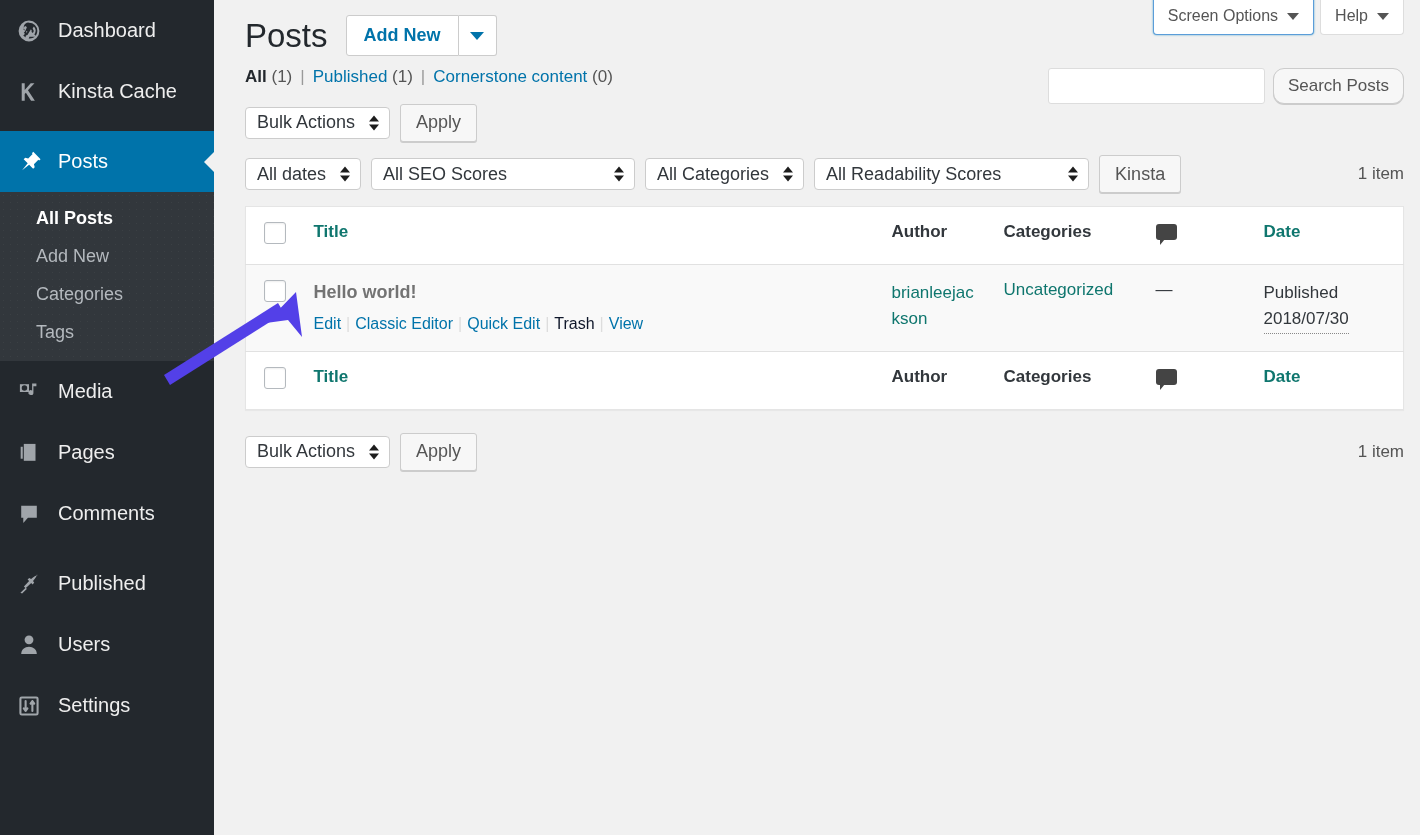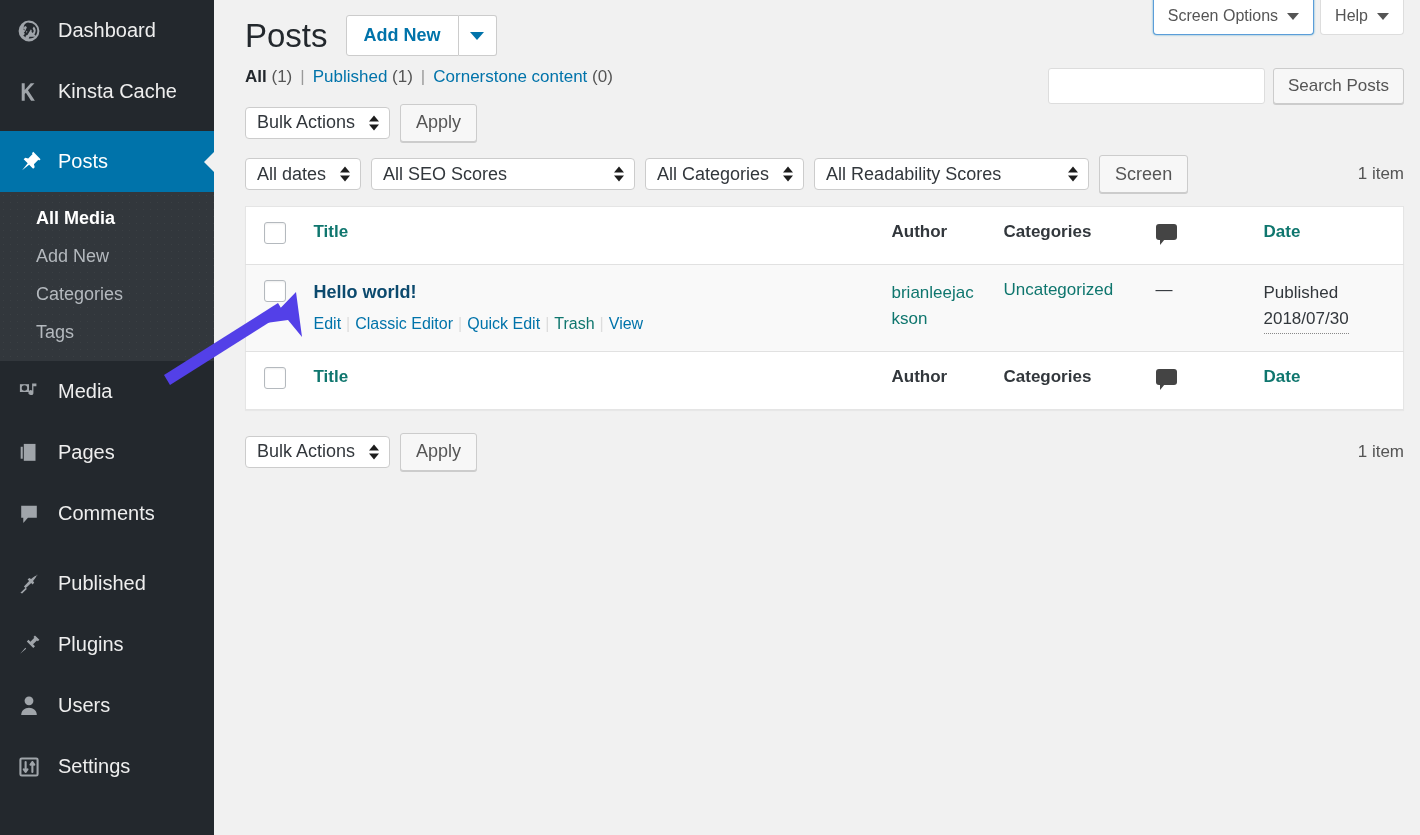--- a/index.html
+++ b/index.html
@@ -176,7 +176,7 @@
     padding: 0 14px;
     background: #f7f7f7;
     border: 1px solid #ccc;
-    border-radius: 3px;
+    border-radius: 11px;
     font-size: 17px;
     color: #555;
     cursor: pointer;

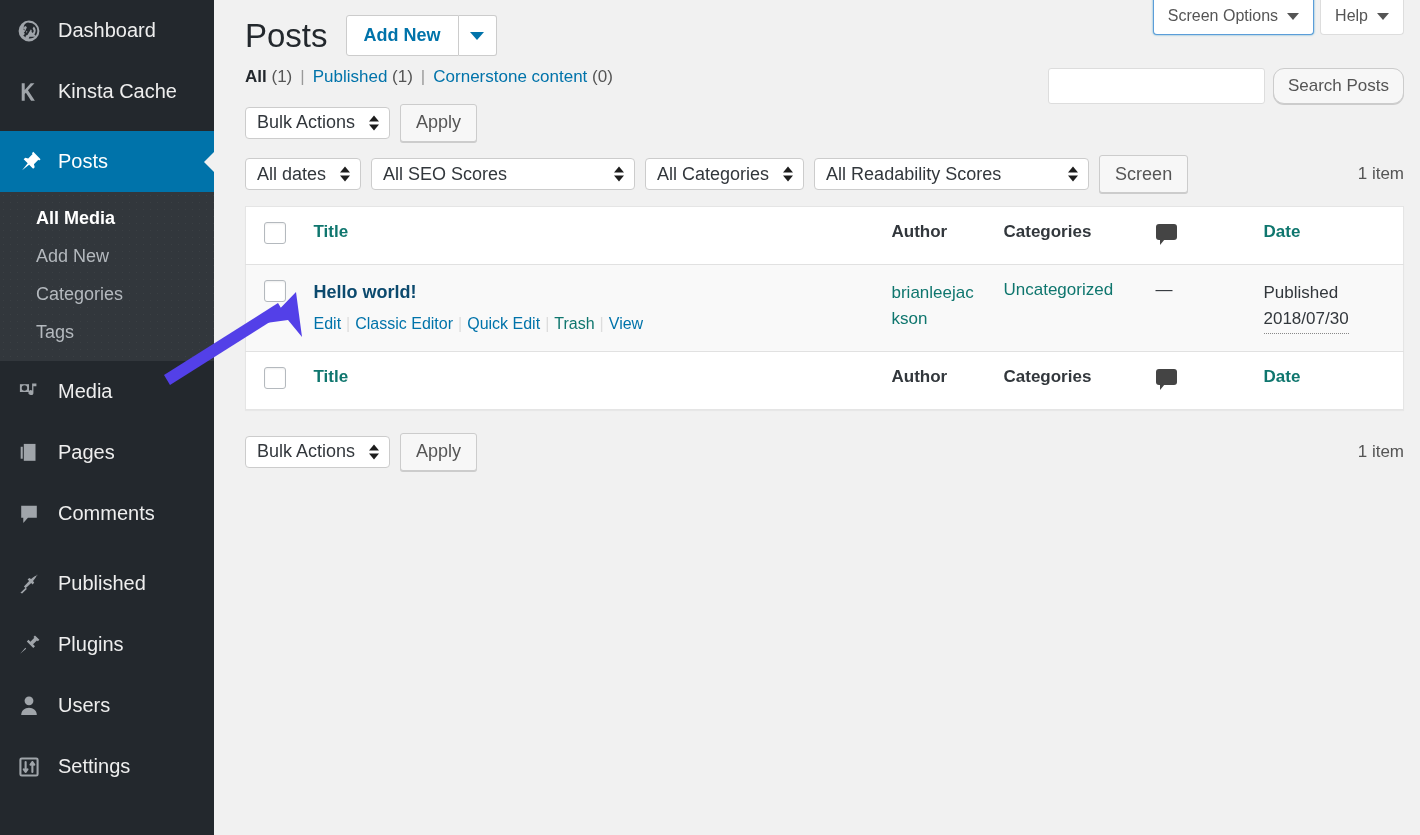--- a/index.html
+++ b/index.html
@@ -541,7 +541,7 @@
             <i class="d"></i>
           </span>
       </div>
-      <button class="btn-sec">Screen</button>
+      <button class="btn-sec">Kinsta</button>
       <span class="displaying-num">1 item</span>
     </div>
 

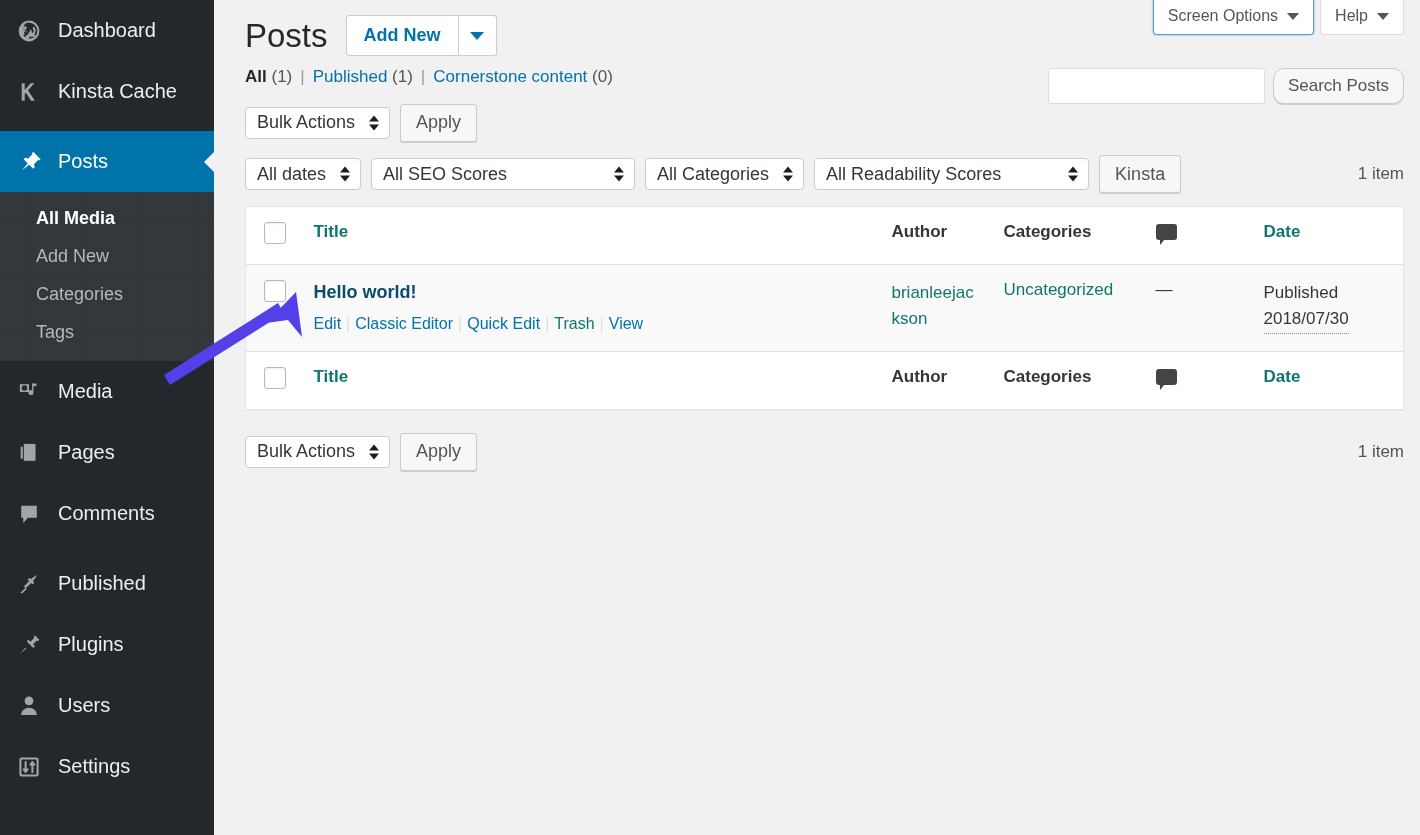--- a/index.html
+++ b/index.html
@@ -373,7 +373,7 @@
   </div>
 
   <div id="submenu">
-    <div class="sub-item current">All Media</div>
+    <div class="sub-item current">All Posts</div>
     <div class="sub-item">Add New</div>
     <div class="sub-item">Categories</div>
     <div class="sub-item">Tags</div>

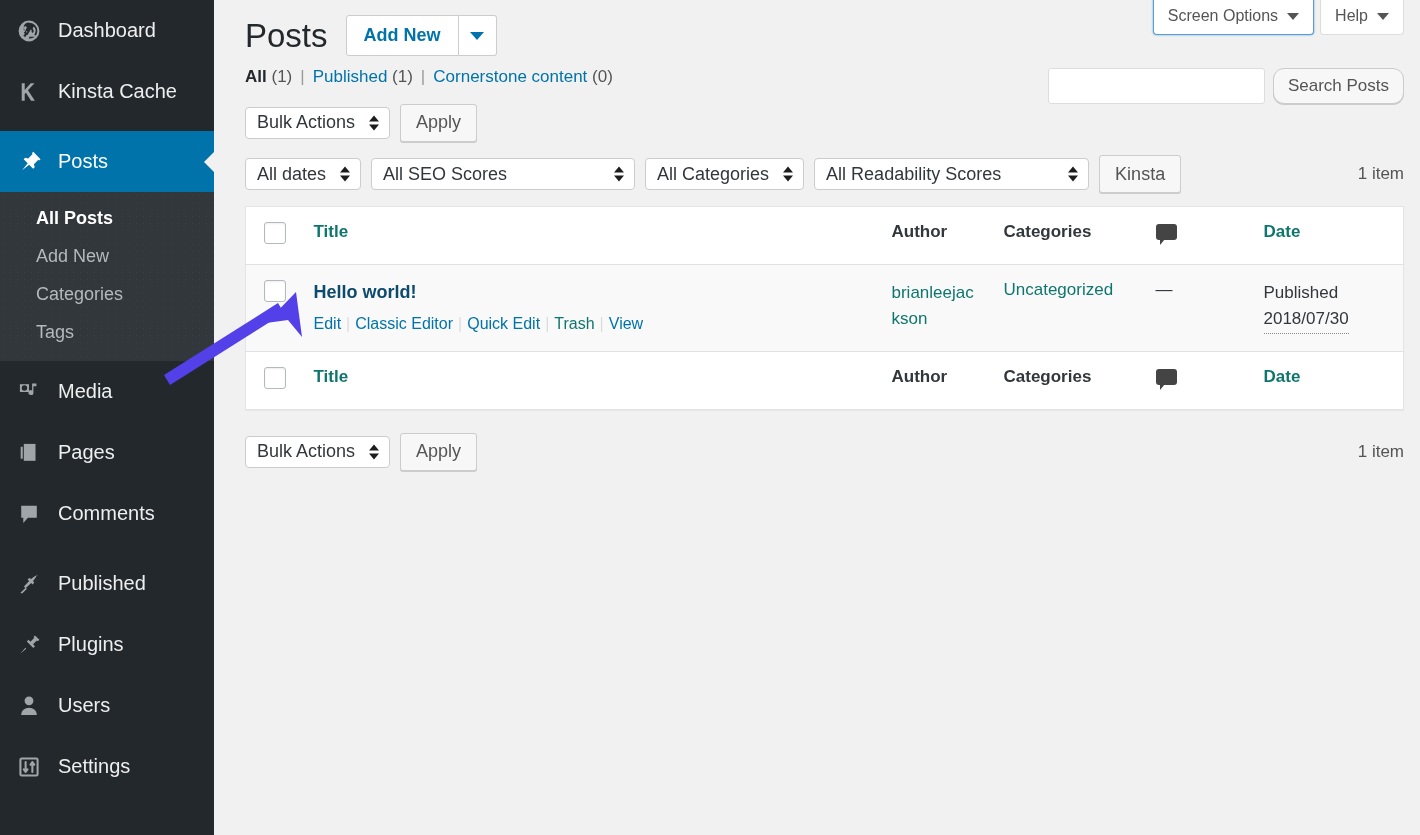--- a/index.html
+++ b/index.html
@@ -281,7 +281,7 @@
     color: #0f766e; text-decoration: none; cursor: pointer;
   }
   .row-title {
-    color: #0c4a6e;
+    color: #737373;
     font-size: 18px;
     font-weight: bold;
     text-decoration: none;

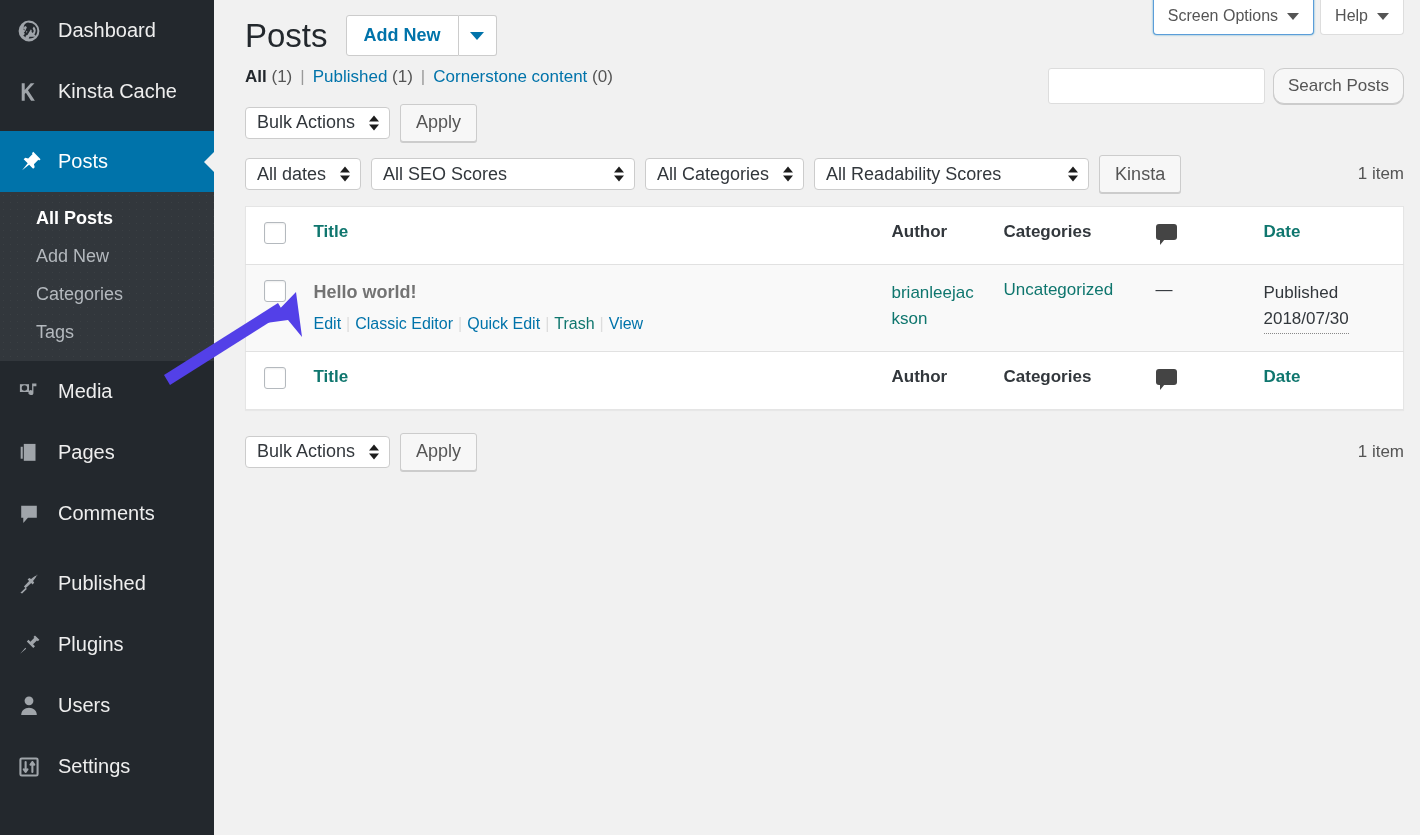--- a/index.html
+++ b/index.html
@@ -296,7 +296,7 @@
     line-height: 1.5;
   }
   .row-actions a { color: #0073aa; text-decoration: none; cursor: pointer; }
-  .row-actions a.trash { color: #0f766e; }
+  .row-actions a.trash { color: #0f172a; }
   .row-actions .sep { color: #ddd; margin: 0 5px; }
   .post-row td { background: #f9f9f9; }
   .post-row { border-bottom: 1px solid #e1e1e1; }

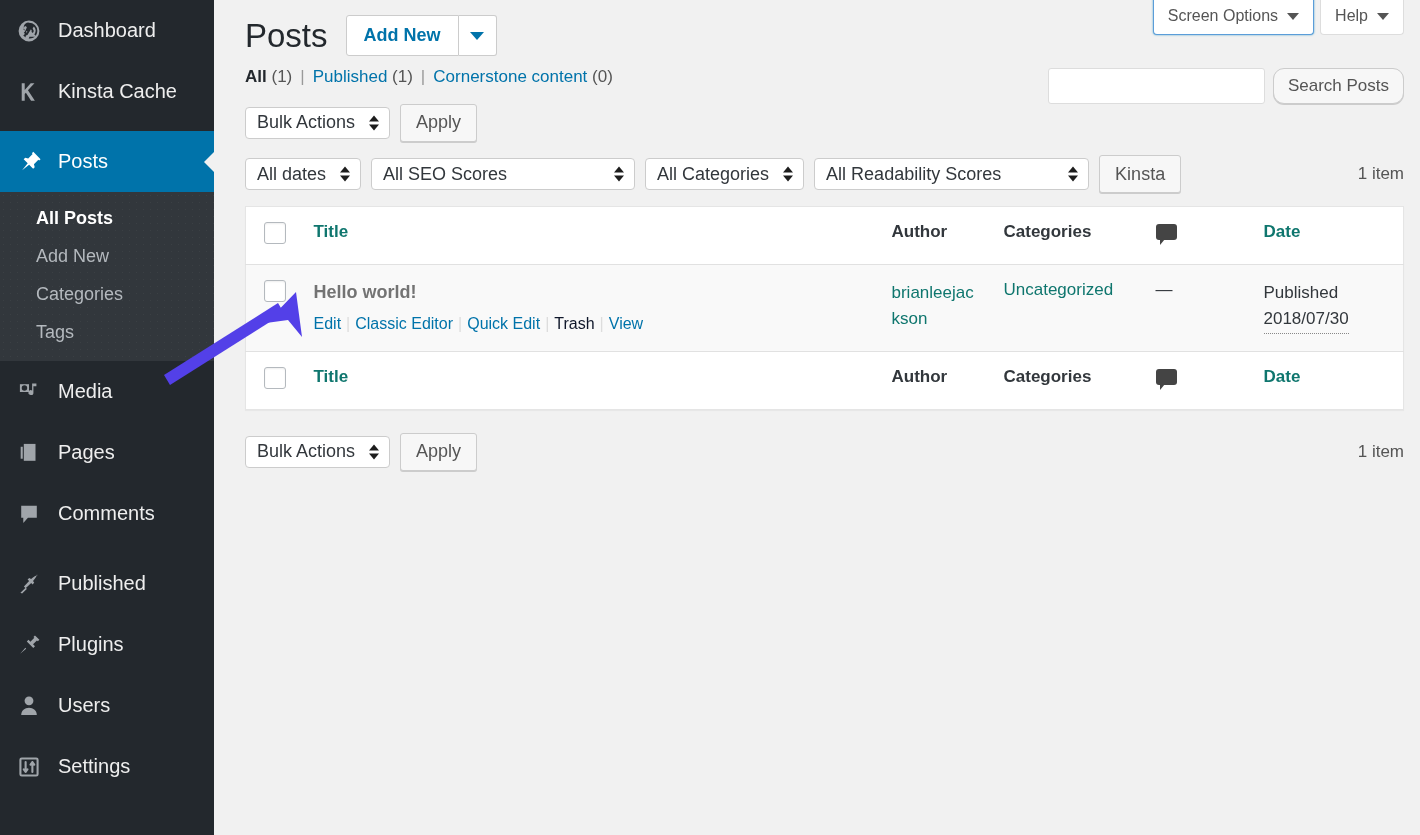--- a/index.html
+++ b/index.html
@@ -421,14 +421,6 @@
     <span class="mlabel">Published</span>
   </div>
 
-  <div class="menu-top">
-    <span class="mi">
-      <svg width="26" height="26" viewBox="0 0 20 20" fill="#a0a5aa">
-        <path d="M14.6 2.6l-1.2 1.2 0.7 0.7-3 3-1.5-1.5-1.3 1.3 5 5 1.3-1.3-1.5-1.5 3-3 0.7 0.7 1.2-1.2zM7.2 12.2l-4 4.6 4.6-4z"></path>
-      </svg>
-    </span>
-    <span class="mlabel">Plugins</span>
-  </div>
 
   <div class="menu-top">
     <span class="mi">

